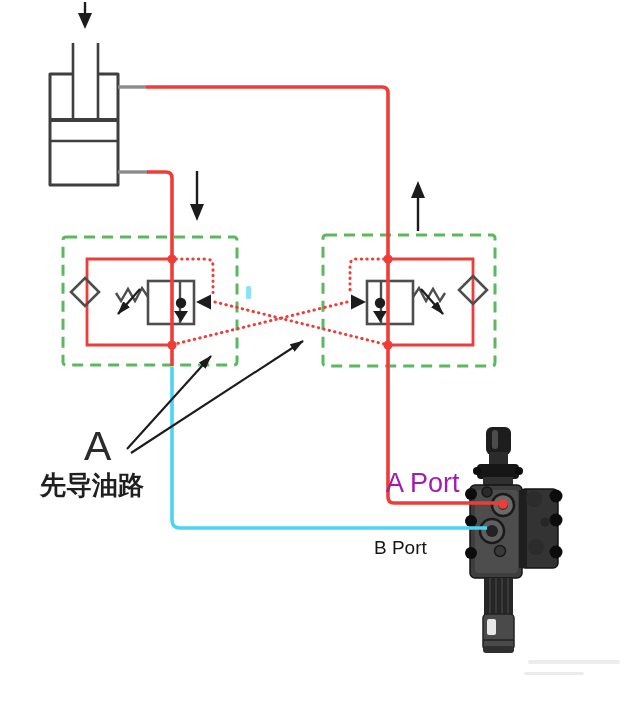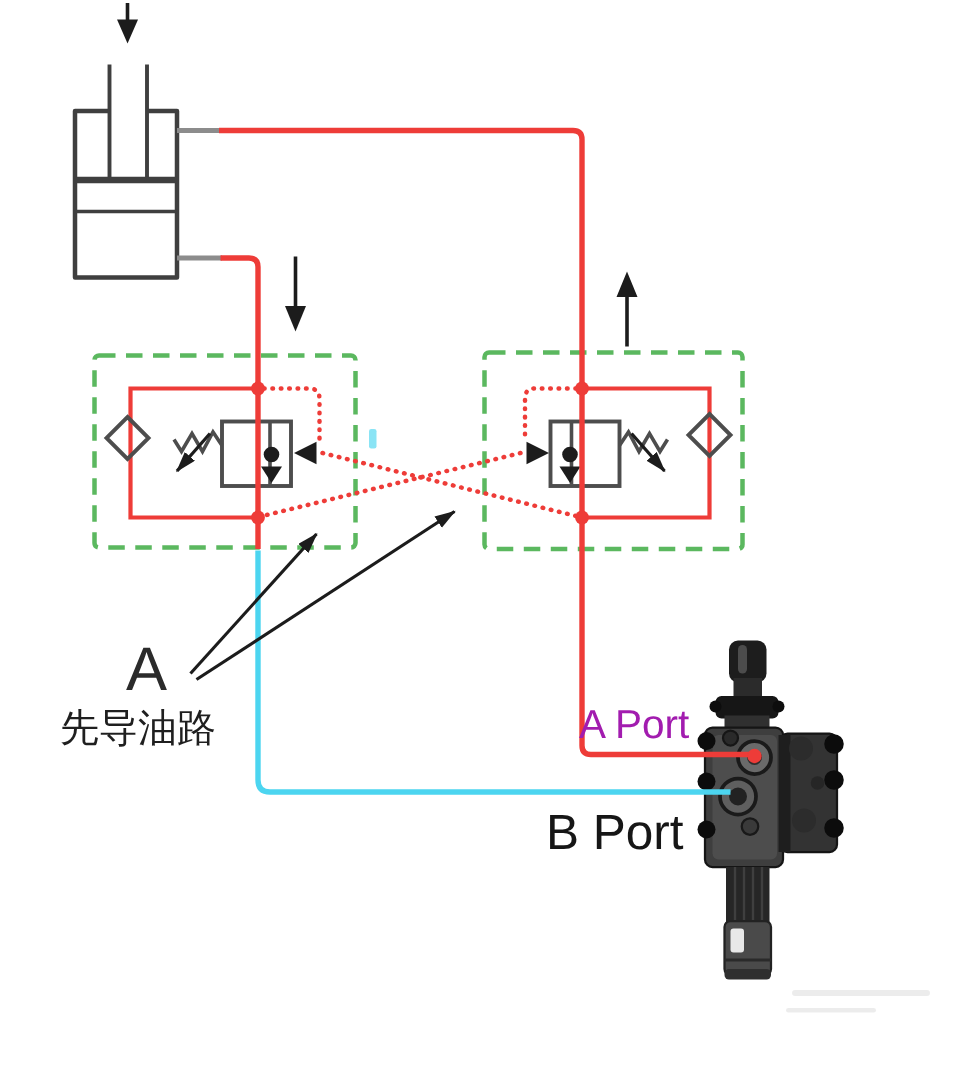--- a/index.html
+++ b/index.html
@@ -20,7 +20,7 @@
   .dotted{stroke:var(--line-red);fill:none;stroke-width:3;stroke-linecap:round;stroke-dasharray:0.4 5.2;}
   .label{position:absolute;color:#222;white-space:nowrap;line-height:1;}
   #label-a{left:84px;top:426px;font-size:41px;color:#2b2b2b;}
-  #label-pilot{left:40px;top:472px;font-size:26px;color:#1f1f1f;}
+  #label-pilot{left:40px;top:472px;font-size:26px;color:#1f1f1f;font-weight:bold;}
   #label-aport{left:386px;top:470px;font-size:27px;color:#a21caf;}
   #label-bport{left:364px;top:538px;font-size:33px;color:#161616;}
 </style>

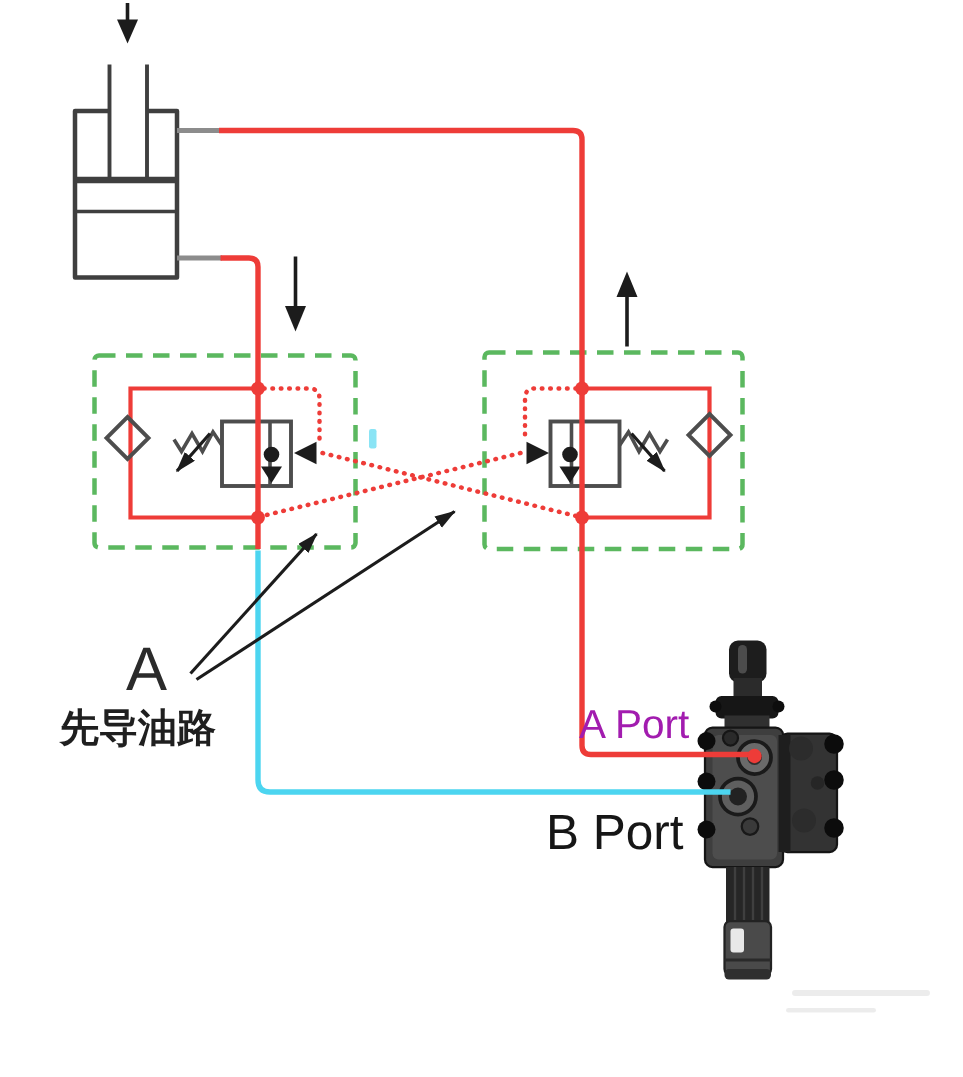--- a/index.html
+++ b/index.html
@@ -22,7 +22,7 @@
   #label-a{left:84px;top:426px;font-size:41px;color:#2b2b2b;}
   #label-pilot{left:40px;top:472px;font-size:26px;color:#1f1f1f;font-weight:bold;}
   #label-aport{left:386px;top:470px;font-size:27px;color:#a21caf;}
-  #label-bport{left:364px;top:538px;font-size:33px;color:#161616;}
+  #label-bport{left:374px;top:538px;font-size:19px;color:#161616;}
 </style>
 </head>
 <body>

